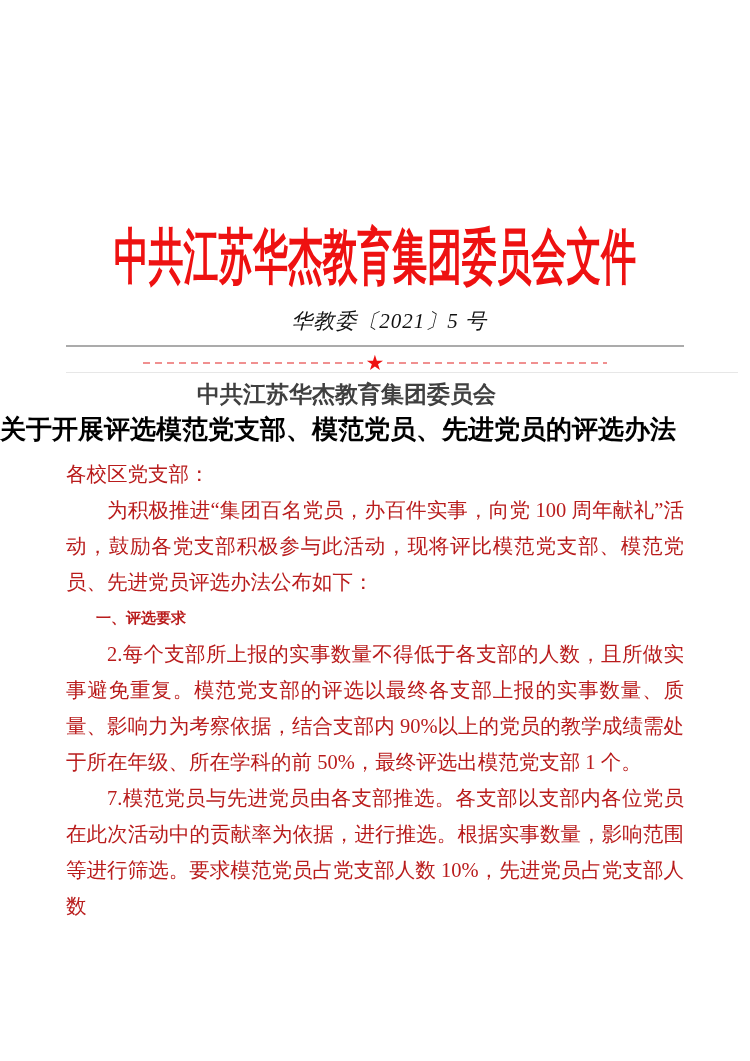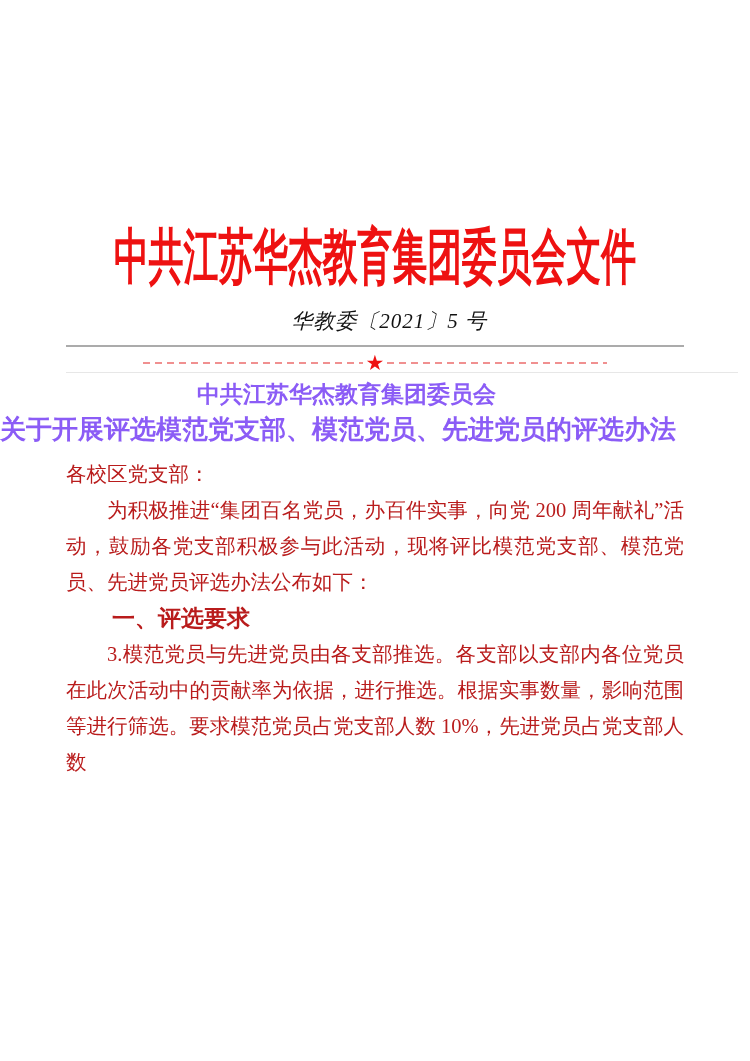--- a/index.html
+++ b/index.html
@@ -102,7 +102,7 @@
     font-family: "Liberation Sans", sans-serif;
     font-weight: bold;
     font-size: 23px;
-    color: #8b5cf6;
+    color: #404040;
   }
   .doc-title {
     position: absolute;

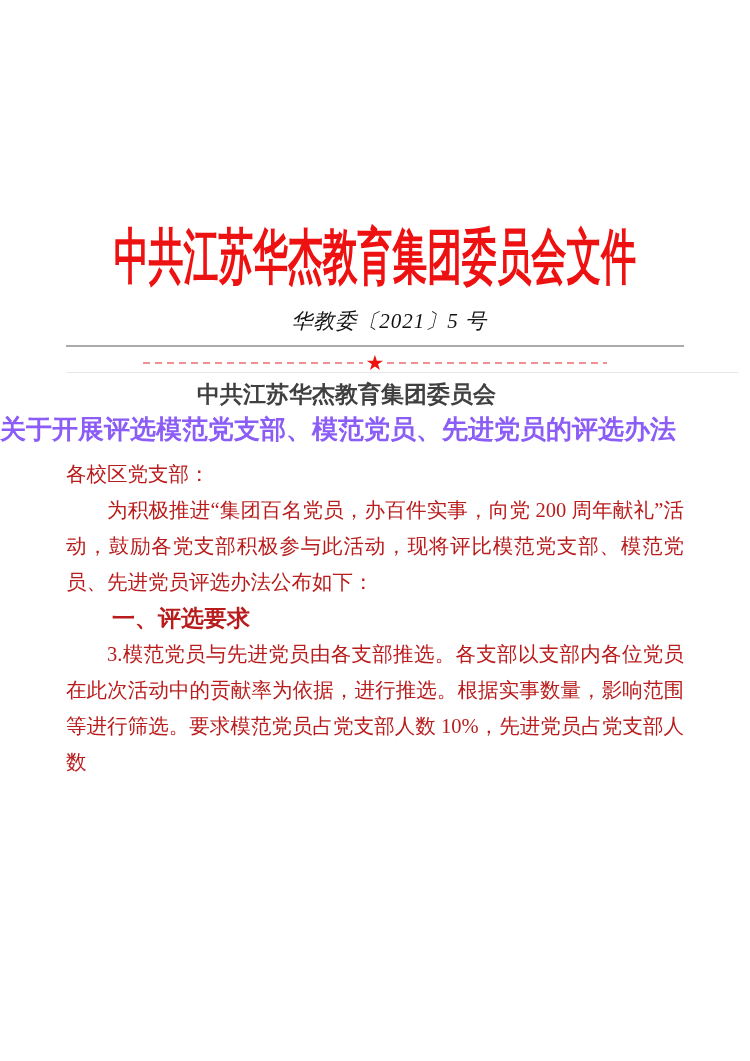--- a/index.html
+++ b/index.html
@@ -113,7 +113,7 @@
     font-family: "Liberation Sans", sans-serif;
     font-weight: bold;
     font-size: 26px;
-    color: #8b5cf6;
+    color: #000000;
     white-space: nowrap;
   }
 

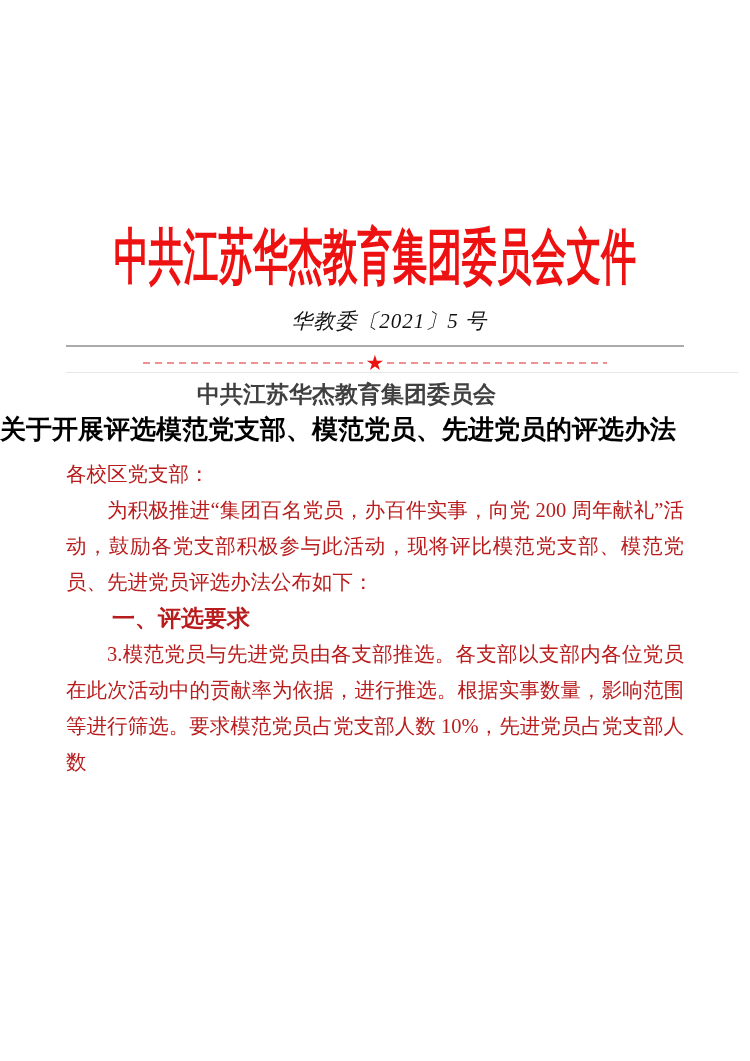--- a/index.html
+++ b/index.html
@@ -169,7 +169,7 @@
 
   <div class="body-text">
     <p>各校区党支部：</p>
-    <p class="indent">为积极推进“集团百名党员，办百件实事，向党 200 周年献礼”活动，鼓励各党支部积极参与此活动，现将评比模范党支部、模范党员、先进党员评选办法公布如下：</p>
+    <p class="indent">为积极推进“集团百名党员，办百件实事，向党 100 周年献礼”活动，鼓励各党支部积极参与此活动，现将评比模范党支部、模范党员、先进党员评选办法公布如下：</p>
     <p class="indent section-heading">一、评选要求</p>
     <p class="indent">3.模范党员与先进党员由各支部推选。各支部以支部内各位党员在此次活动中的贡献率为依据，进行推选。根据实事数量，影响范围等进行筛选。要求模范党员占党支部人数 10%，先进党员占党支部人数</p>
   </div>

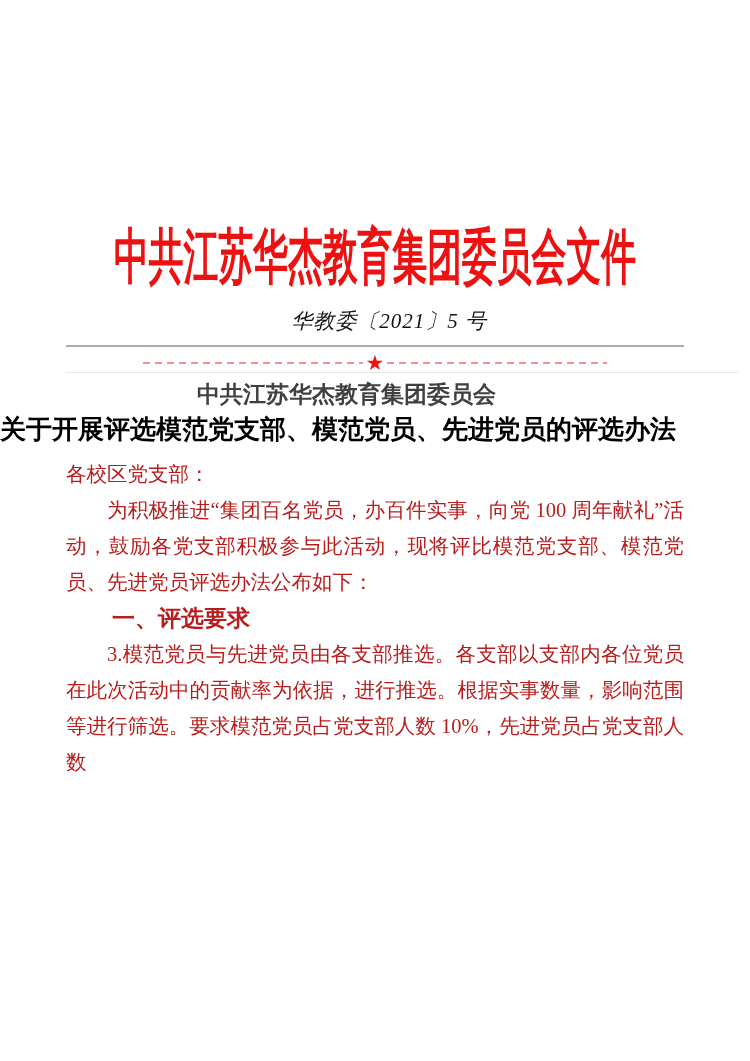--- a/index.html
+++ b/index.html
@@ -139,7 +139,7 @@
   .section-heading {
     font-weight: bold;
     font-family: "Liberation Sans", sans-serif;
-    font-size: 23px;
+    font-size: 15px;
   }
 </style>
 </head>

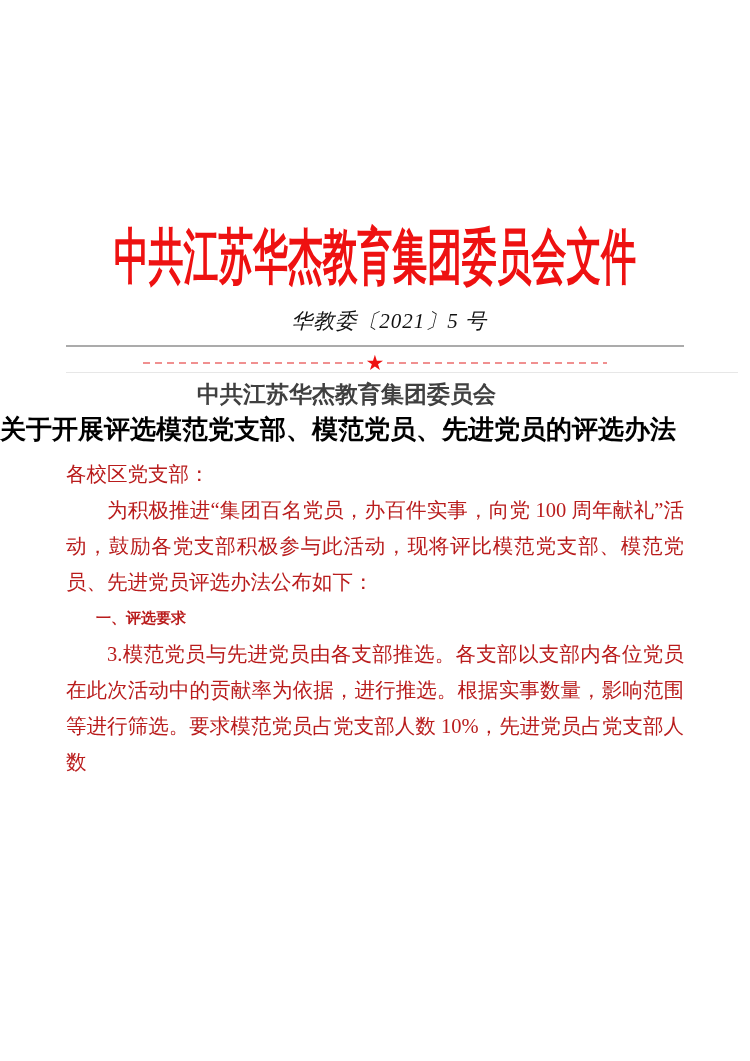--- a/index.html
+++ b/index.html
@@ -171,6 +171,7 @@
     <p>各校区党支部：</p>
     <p class="indent">为积极推进“集团百名党员，办百件实事，向党 100 周年献礼”活动，鼓励各党支部积极参与此活动，现将评比模范党支部、模范党员、先进党员评选办法公布如下：</p>
     <p class="indent section-heading">一、评选要求</p>
+    <p class="indent">2.每个支部所上报的实事数量不得低于各支部的人数，且所做实事避免重复。模范党支部的评选以最终各支部上报的实事数量、质量、影响力为考察依据，结合支部内 90%以上的党员的教学成绩需处于所在年级、所在学科的前 50%，最终评选出模范党支部 1 个。</p>
     <p class="indent">3.模范党员与先进党员由各支部推选。各支部以支部内各位党员在此次活动中的贡献率为依据，进行推选。根据实事数量，影响范围等进行筛选。要求模范党员占党支部人数 10%，先进党员占党支部人数</p>
   </div>
 

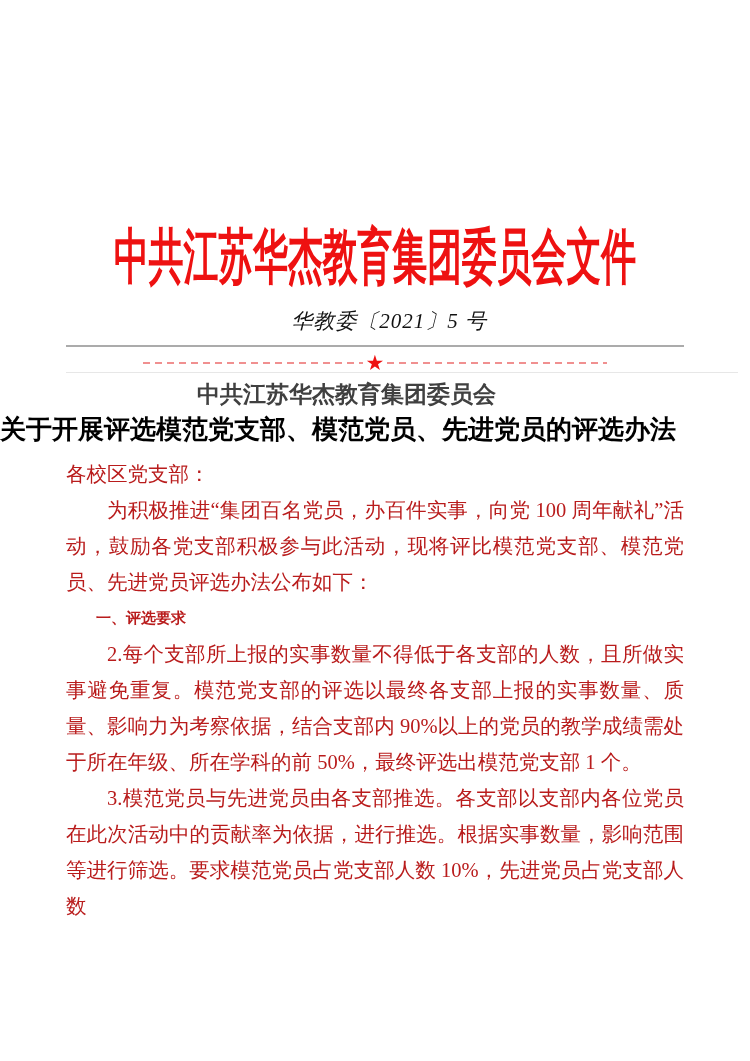--- a/index.html
+++ b/index.html
@@ -172,7 +172,7 @@
     <p class="indent">为积极推进“集团百名党员，办百件实事，向党 100 周年献礼”活动，鼓励各党支部积极参与此活动，现将评比模范党支部、模范党员、先进党员评选办法公布如下：</p>
     <p class="indent section-heading">一、评选要求</p>
     <p class="indent">2.每个支部所上报的实事数量不得低于各支部的人数，且所做实事避免重复。模范党支部的评选以最终各支部上报的实事数量、质量、影响力为考察依据，结合支部内 90%以上的党员的教学成绩需处于所在年级、所在学科的前 50%，最终评选出模范党支部 1 个。</p>
-    <p class="indent">3.模范党员与先进党员由各支部推选。各支部以支部内各位党员在此次活动中的贡献率为依据，进行推选。根据实事数量，影响范围等进行筛选。要求模范党员占党支部人数 10%，先进党员占党支部人数</p>
+    <p class="indent">7.模范党员与先进党员由各支部推选。各支部以支部内各位党员在此次活动中的贡献率为依据，进行推选。根据实事数量，影响范围等进行筛选。要求模范党员占党支部人数 10%，先进党员占党支部人数</p>
   </div>
 
 </div>

